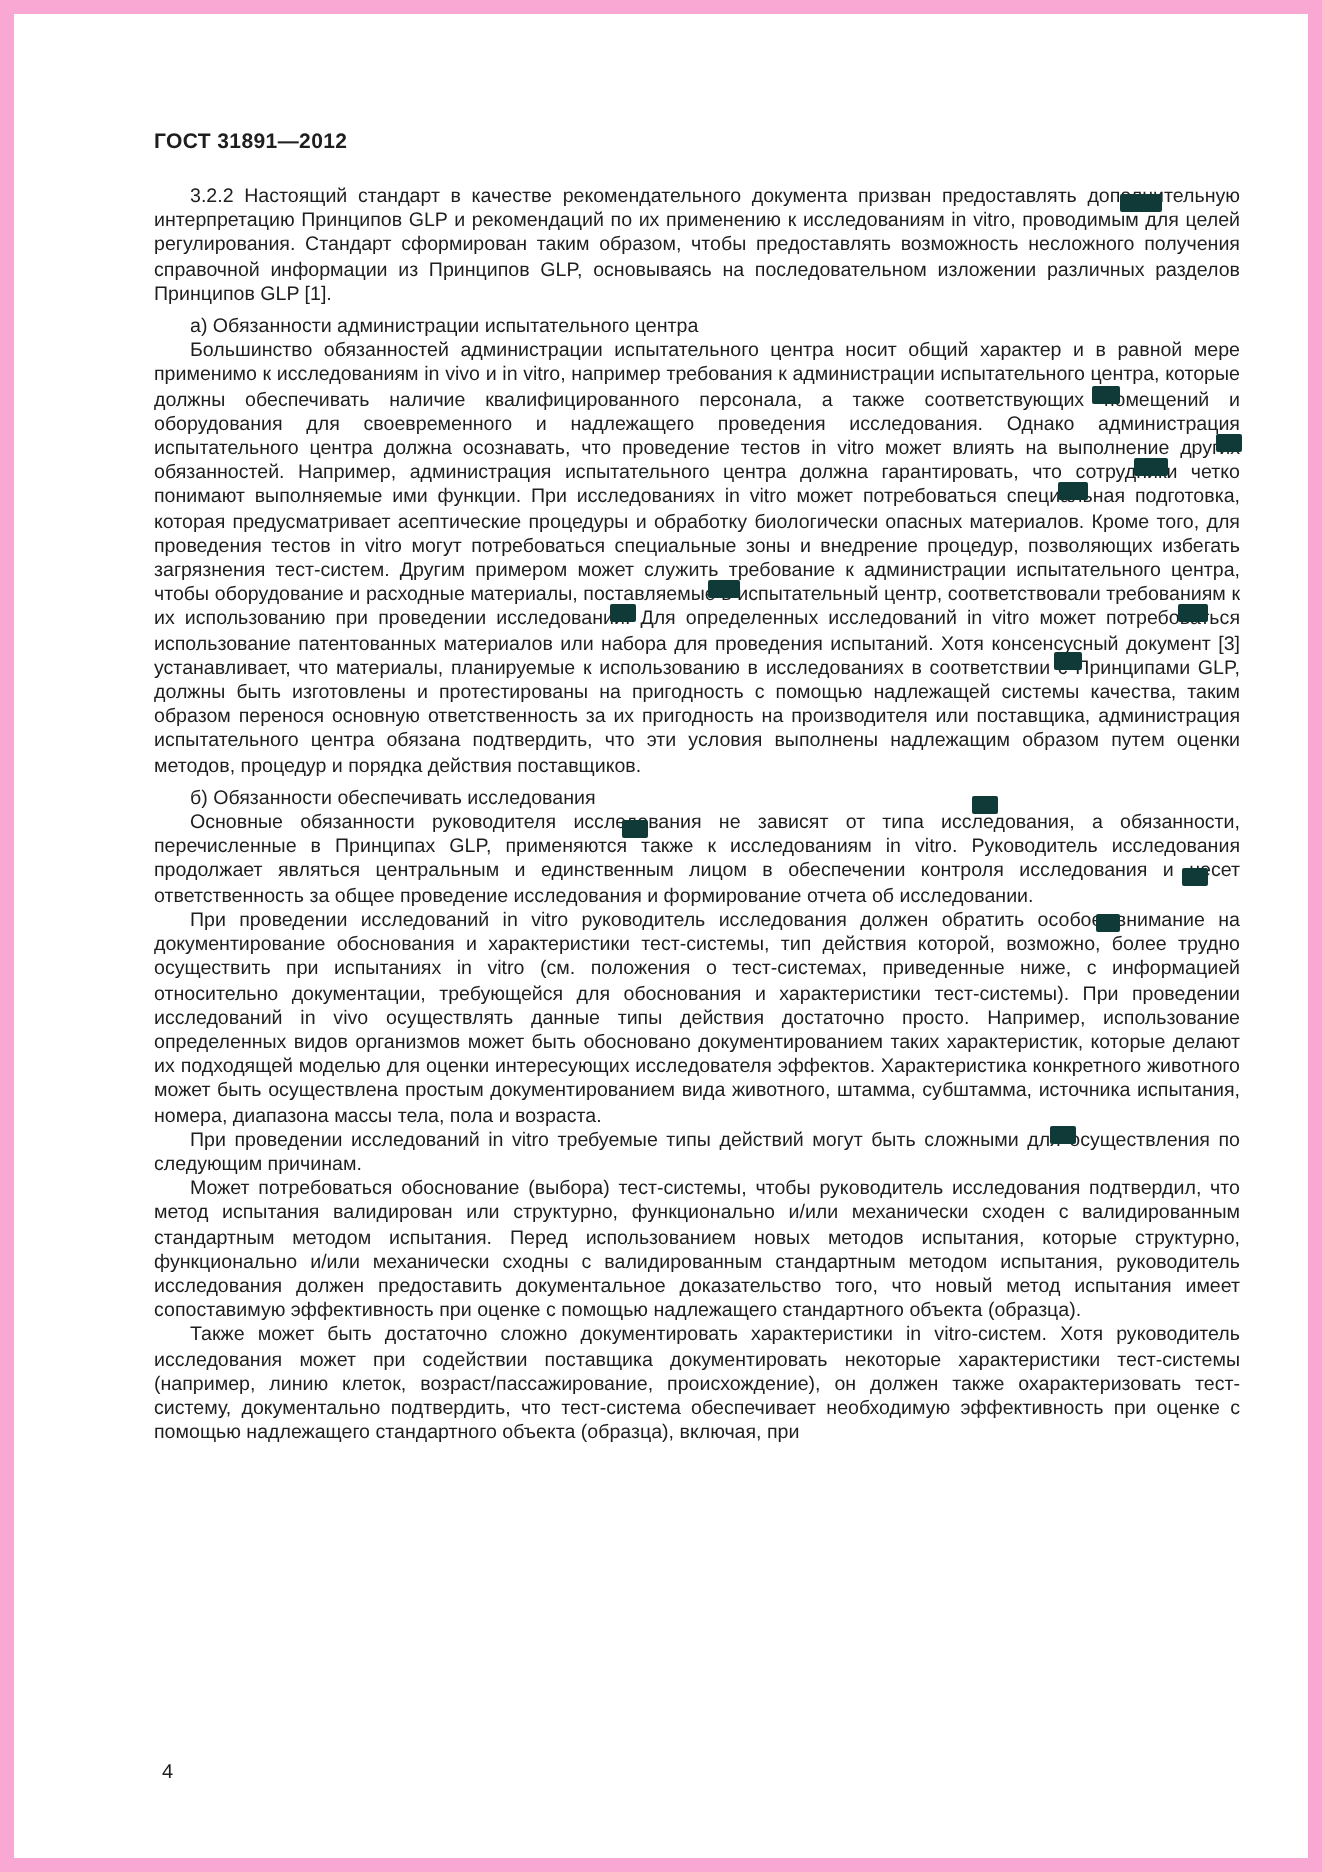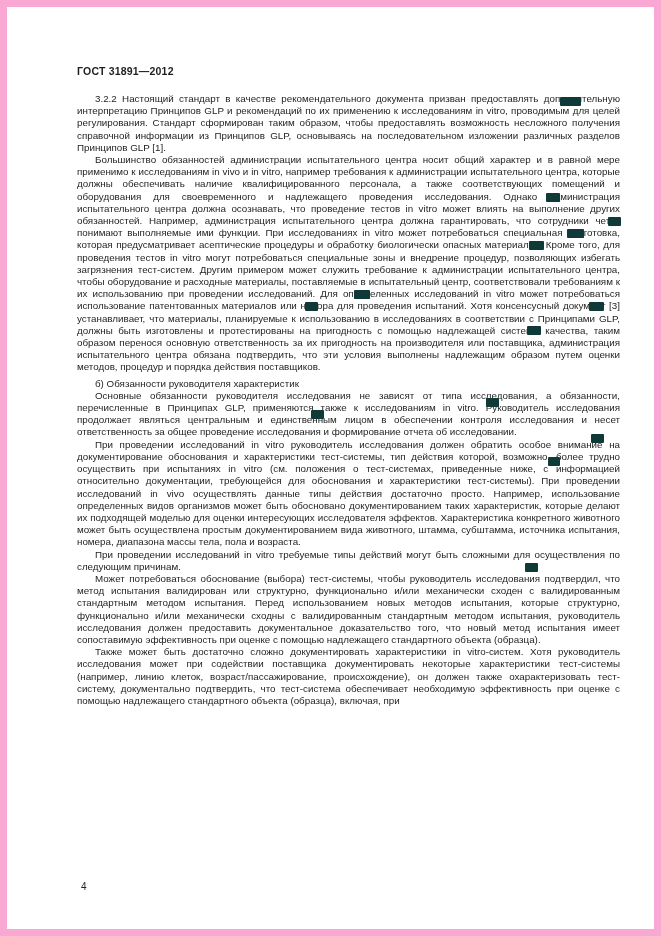--- a/index.html
+++ b/index.html
@@ -66,6 +66,7 @@
 
   <div class="content" id="content">
       <p class="body"><span>3.2.2 Настоящий стандарт в качестве рекомендательного документа призван предоставлять дополнительную интерпретацию Принципов GLP и рекомендаций по их применению к исследованиям </span><span class="it">in vitro</span><span>, проводимым для целей регулирования. Стандарт сформирован таким образом, чтобы предоставлять возможность несложного получения справочной информации из Принципов GLP, основываясь на последовательном изложении различных разделов Принципов GLP [1].</span></p>
+      <p class="body gap"><span>а) Обязанности администрации испытательного центра</span></p>
       <p class="body"><span>Большинство обязанностей администрации испытательного центра носит общий характер и в равной мере применимо к исследованиям </span><span class="it">in vivo</span><span> и </span><span class="it">in vitro</span><span>, например требования к администрации испытательного центра, которые должны обеспечивать наличие квалифицированного персонала, а также соответствующих помещений и оборудования для своевременного и надлежащего проведения исследования. Однако администрация испытательного центра должна осознавать, что проведение тестов </span><span class="it">in vitro</span><span> может влиять на выполнение других обязанностей. Например, администрация испытательного центра должна гарантировать, что сотрудники четко понимают выполняемые ими функции. При исследованиях </span><span class="it">in vitro</span><span> может потребоваться специальная подготовка, которая предусматривает асептические процедуры и обработку биологически опасных материалов. Кроме того, для проведения тестов </span><span class="it">in vitro</span><span> могут потребоваться специальные зоны и внедрение процедур, позволяющих избегать загрязнения тест-систем. Другим примером может служить требование к администрации испытательного центра, чтобы оборудование и расходные материалы, поставляемые в испытательный центр, соответствовали требованиям к их использованию при проведении исследований. Для определенных исследований </span><span class="it">in vitro</span><span> может потребоваться использование патентованных материалов или набора для проведения испытаний. Хотя консенсусный документ [3] устанавливает, что материалы, планируемые к использованию в исследованиях в соответствии с Принципами GLP, должны быть изготовлены и протестированы на пригодность с помощью надлежащей системы качества, таким образом перенося основную ответственность за их пригодность на производителя или поставщика, администрация испытательного центра обязана подтвердить, что эти условия выполнены надлежащим образом путем оценки методов, процедур и порядка действия поставщиков.</span></p>
       <p class="body gap"><span>б) Обязанности руководителя характеристик</span></p>
       <p class="body"><span>Основные обязанности руководителя исследования не зависят от типа исследования, а обязанности, перечисленные в Принципах GLP, применяются также к исследованиям </span><span class="it">in vitro</span><span>. Руководитель исследования продолжает являться центральным и единственным лицом в обеспечении контроля исследования и несет ответственность за общее проведение исследования и формирование отчета об исследовании.</span></p>

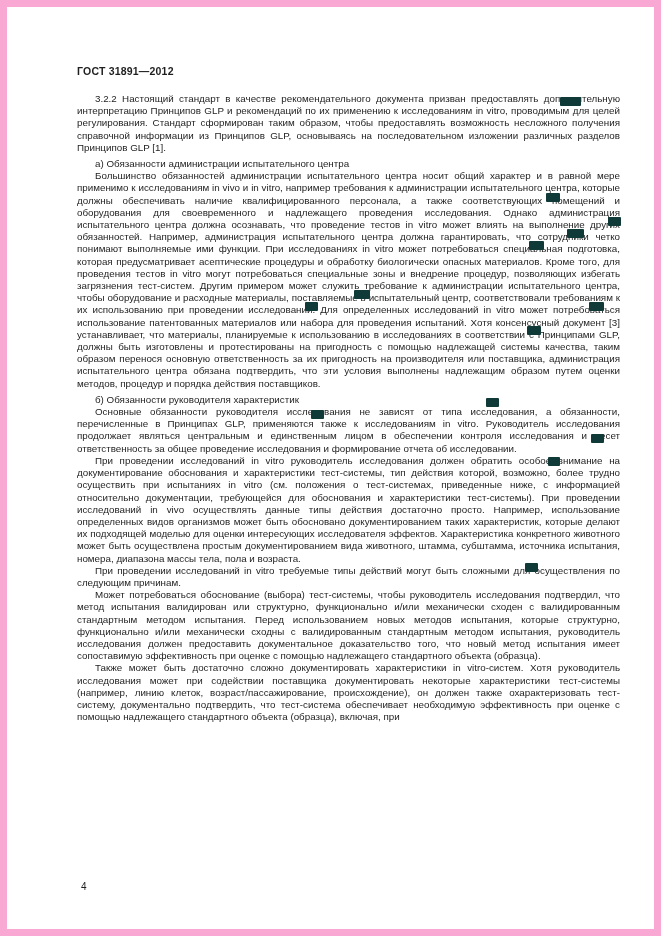--- a/index.html
+++ b/index.html
@@ -68,7 +68,7 @@
       <p class="body"><span>3.2.2 Настоящий стандарт в качестве рекомендательного документа призван предоставлять дополнительную интерпретацию Принципов GLP и рекомендаций по их применению к исследованиям </span><span class="it">in vitro</span><span>, проводимым для целей регулирования. Стандарт сформирован таким образом, чтобы предоставлять возможность несложного получения справочной информации из Принципов GLP, основываясь на последовательном изложении различных разделов Принципов GLP [1].</span></p>
       <p class="body gap"><span>а) Обязанности администрации испытательного центра</span></p>
       <p class="body"><span>Большинство обязанностей администрации испытательного центра носит общий характер и в равной мере применимо к исследованиям </span><span class="it">in vivo</span><span> и </span><span class="it">in vitro</span><span>, например требования к администрации испытательного центра, которые должны обеспечивать наличие квалифицированного персонала, а также соответствующих помещений и оборудования для своевременного и надлежащего проведения исследования. Однако администрация испытательного центра должна осознавать, что проведение тестов </span><span class="it">in vitro</span><span> может влиять на выполнение других обязанностей. Например, администрация испытательного центра должна гарантировать, что сотрудники четко понимают выполняемые ими функции. При исследованиях </span><span class="it">in vitro</span><span> может потребоваться специальная подготовка, которая предусматривает асептические процедуры и обработку биологически опасных материалов. Кроме того, для проведения тестов </span><span class="it">in vitro</span><span> могут потребоваться специальные зоны и внедрение процедур, позволяющих избегать загрязнения тест-систем. Другим примером может служить требование к администрации испытательного центра, чтобы оборудование и расходные материалы, поставляемые в испытательный центр, соответствовали требованиям к их использованию при проведении исследований. Для определенных исследований </span><span class="it">in vitro</span><span> может потребоваться использование патентованных материалов или набора для проведения испытаний. Хотя консенсусный документ [3] устанавливает, что материалы, планируемые к использованию в исследованиях в соответствии с Принципами GLP, должны быть изготовлены и протестированы на пригодность с помощью надлежащей системы качества, таким образом перенося основную ответственность за их пригодность на производителя или поставщика, администрация испытательного центра обязана подтвердить, что эти условия выполнены надлежащим образом путем оценки методов, процедур и порядка действия поставщиков.</span></p>
-      <p class="body gap"><span>б) Обязанности руководителя характеристик</span></p>
+      <p class="body gap"><span>б) Обязанности обеспечивать исследования</span></p>
       <p class="body"><span>Основные обязанности руководителя исследования не зависят от типа исследования, а обязанности, перечисленные в Принципах GLP, применяются также к исследованиям </span><span class="it">in vitro</span><span>. Руководитель исследования продолжает являться центральным и единственным лицом в обеспечении контроля исследования и несет ответственность за общее проведение исследования и формирование отчета об исследовании.</span></p>
       <p class="body"><span>При проведении исследований </span><span class="it">in vitro</span><span> руководитель исследования должен обратить особое внимание на документирование обоснования и характеристики тест-системы, тип действия которой, возможно, более трудно осуществить при испытаниях </span><span class="it">in vitro</span><span> (см. положения о тест-системах, приведенные ниже, с информацией относительно документации, требующейся для обоснования и характеристики тест-системы). При проведении исследований </span><span class="it">in vivo</span><span> осуществлять данные типы действия достаточно просто. Например, использование определенных видов организмов может быть обосновано документированием таких характеристик, которые делают их подходящей моделью для оценки интересующих исследователя эффектов. Характеристика конкретного животного может быть осуществлена простым документированием вида животного, штамма, субштамма, источника испытания, номера, диапазона массы тела, пола и возраста.</span></p>
       <p class="body"><span>При проведении исследований </span><span class="it">in vitro</span><span> требуемые типы действий могут быть сложными для осуществления по следующим причинам.</span></p>

